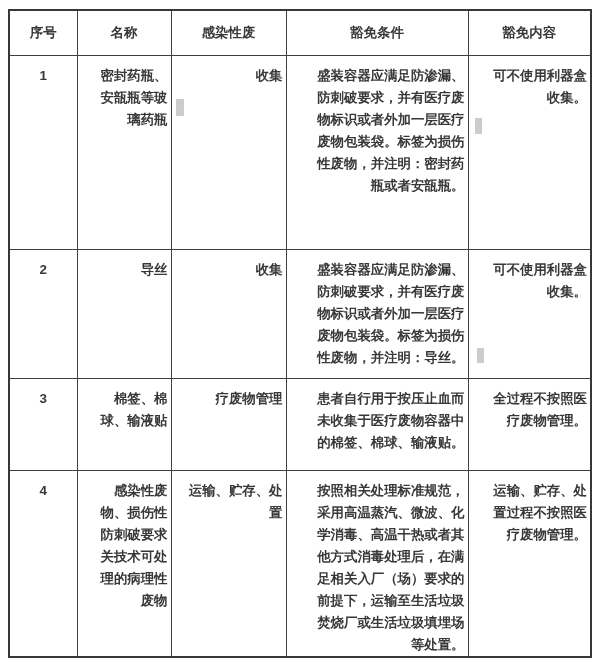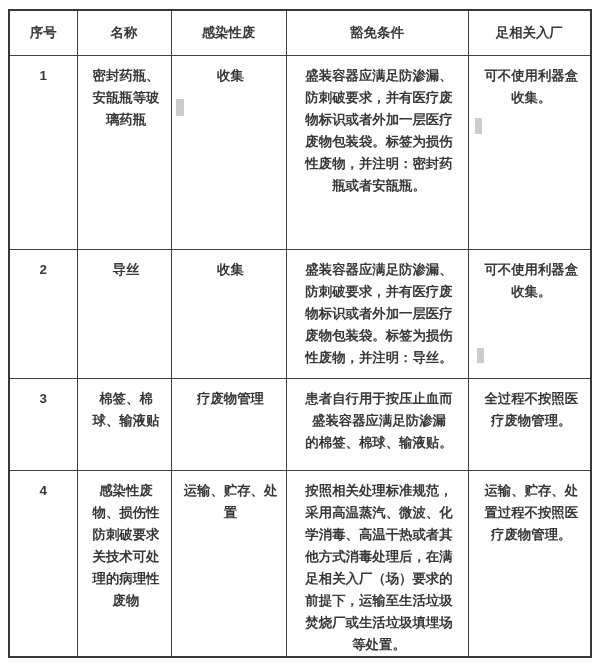--- a/index.html
+++ b/index.html
@@ -88,7 +88,7 @@
         <th>名称</th>
         <th>感染性废</th>
         <th>豁免条件</th>
-        <th>足相关入厂</th>
+        <th>豁免内容</th>
       </tr>
     </thead>
     <tbody>

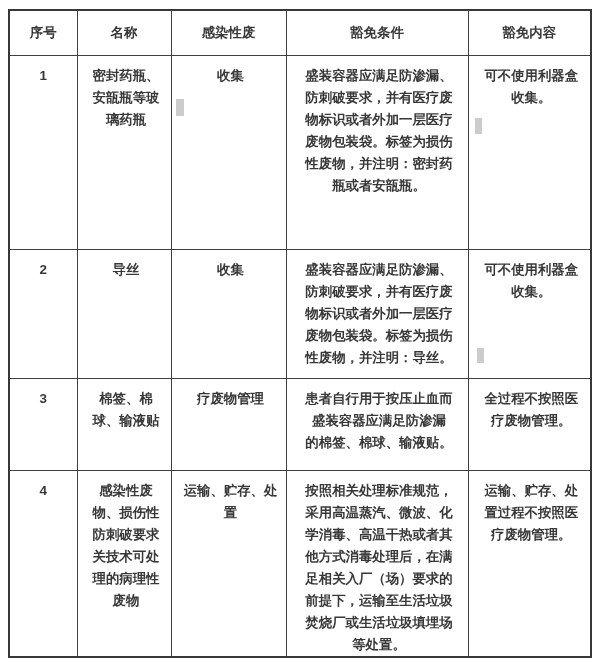--- a/index.html
+++ b/index.html
@@ -46,7 +46,7 @@
   }
   table.exemption-table td {
     vertical-align: top;
-    text-align: center;
+    text-align: right;
     padding: 9px 3px 0 7px;
     white-space: pre-line;
     position: relative;

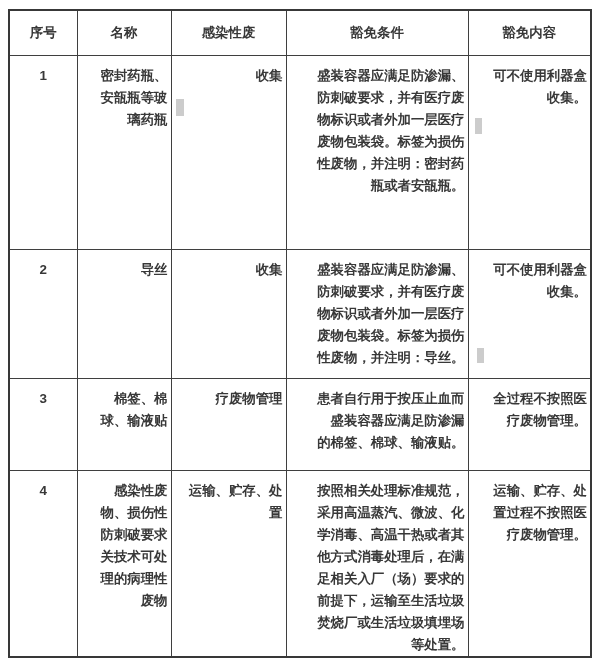--- a/index.html
+++ b/index.html
@@ -125,7 +125,7 @@
 球、输液贴</td>
         <td>疗废物管理</td>
         <td>患者自行用于按压止血而
-盛装容器应满足防渗漏
+未收集于医疗废物容器中
 的棉签、棉球、输液贴。</td>
         <td>全过程不按照医
 疗废物管理。</td>

